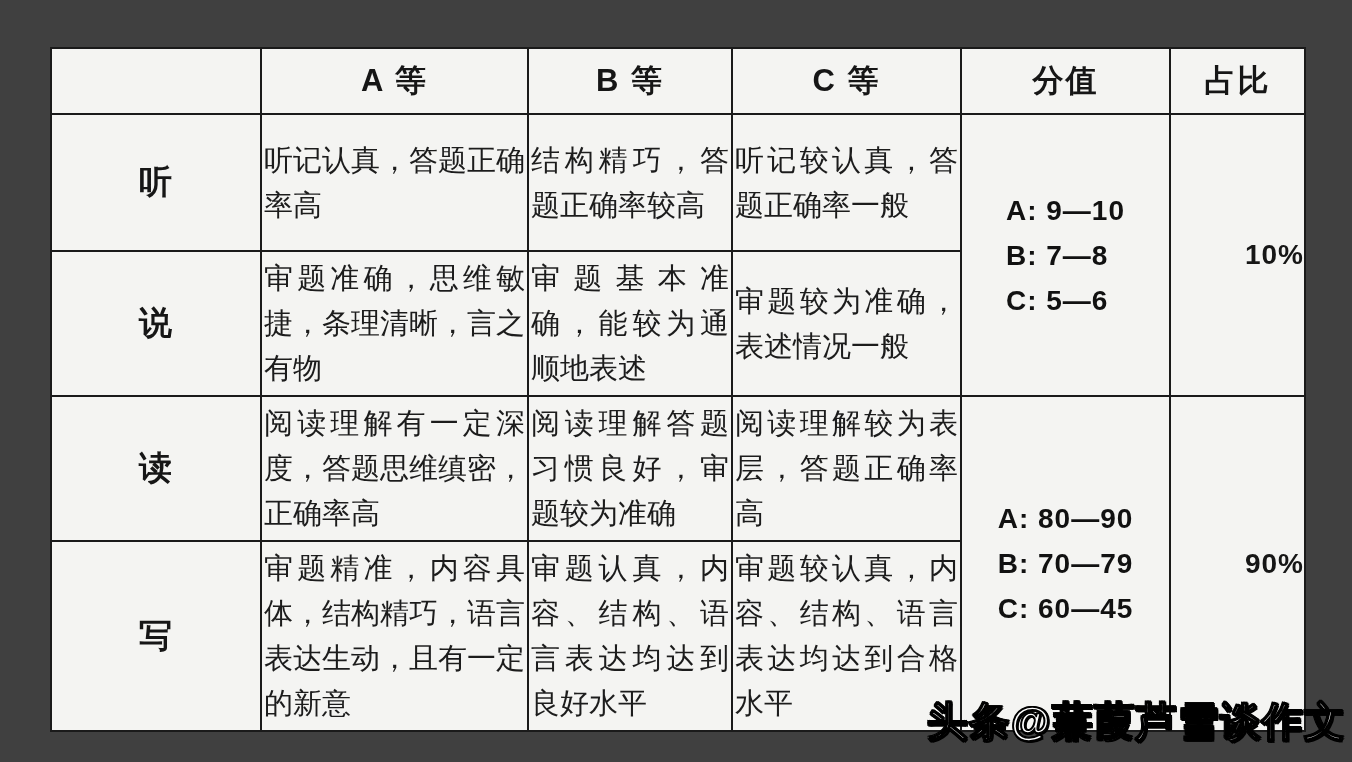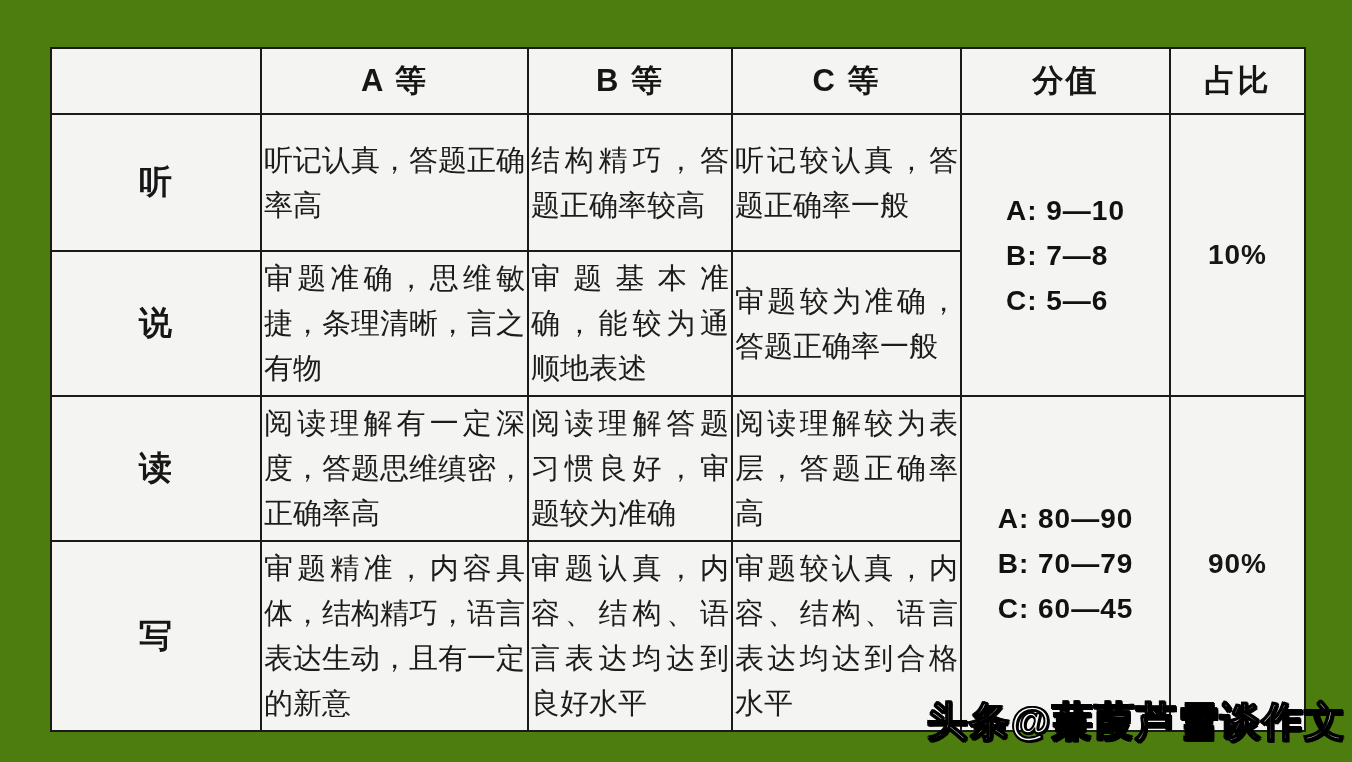--- a/index.html
+++ b/index.html
@@ -8,7 +8,7 @@
     position: relative;
     width: 1352px;
     height: 762px;
-    background: #4d7c0f;
+    background: #404040;
     overflow: hidden;
     font-family: "Liberation Sans", sans-serif;
     color: #161616;

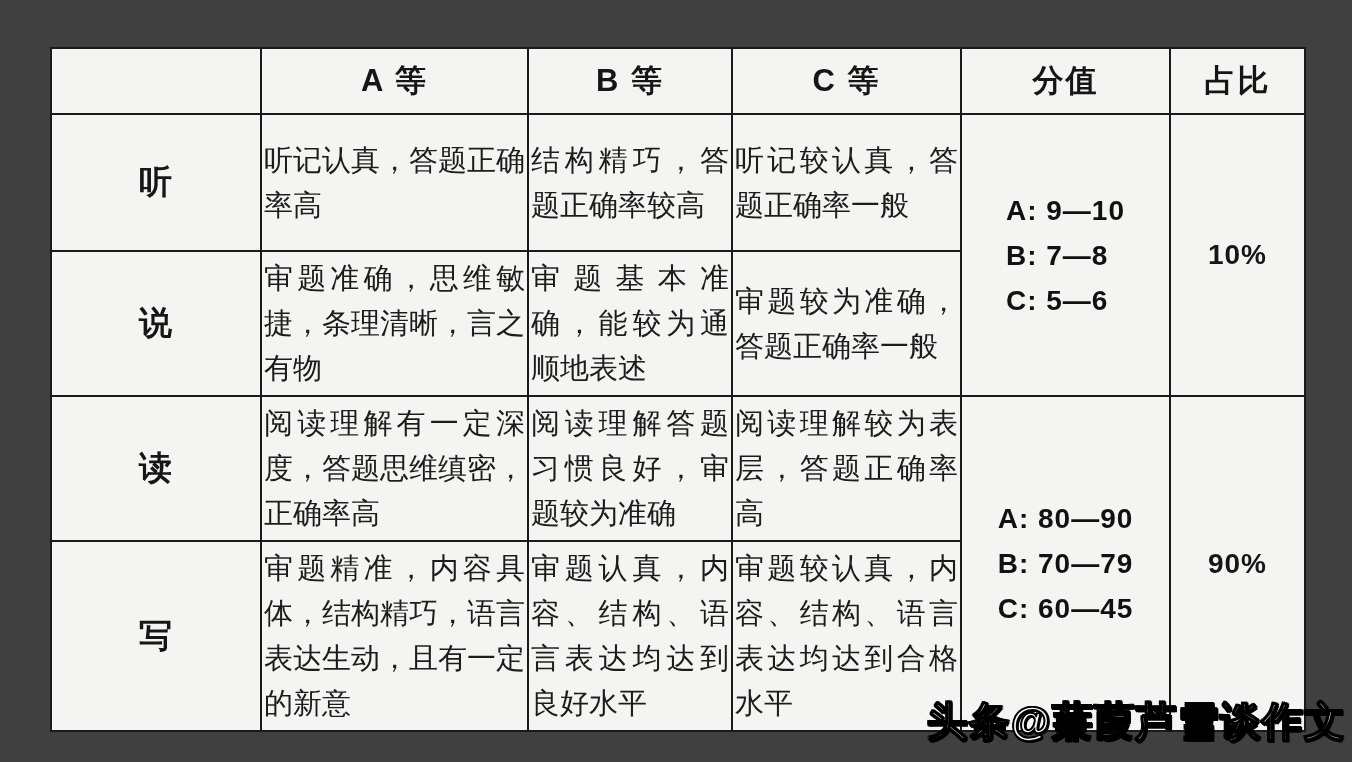--- a/index.html
+++ b/index.html
@@ -59,7 +59,7 @@
     color: #111;
   }
   td.weight {
-    text-align: center;
+    text-align: right;
     font-size: 28px;
     font-weight: 600;
     letter-spacing: 1px;

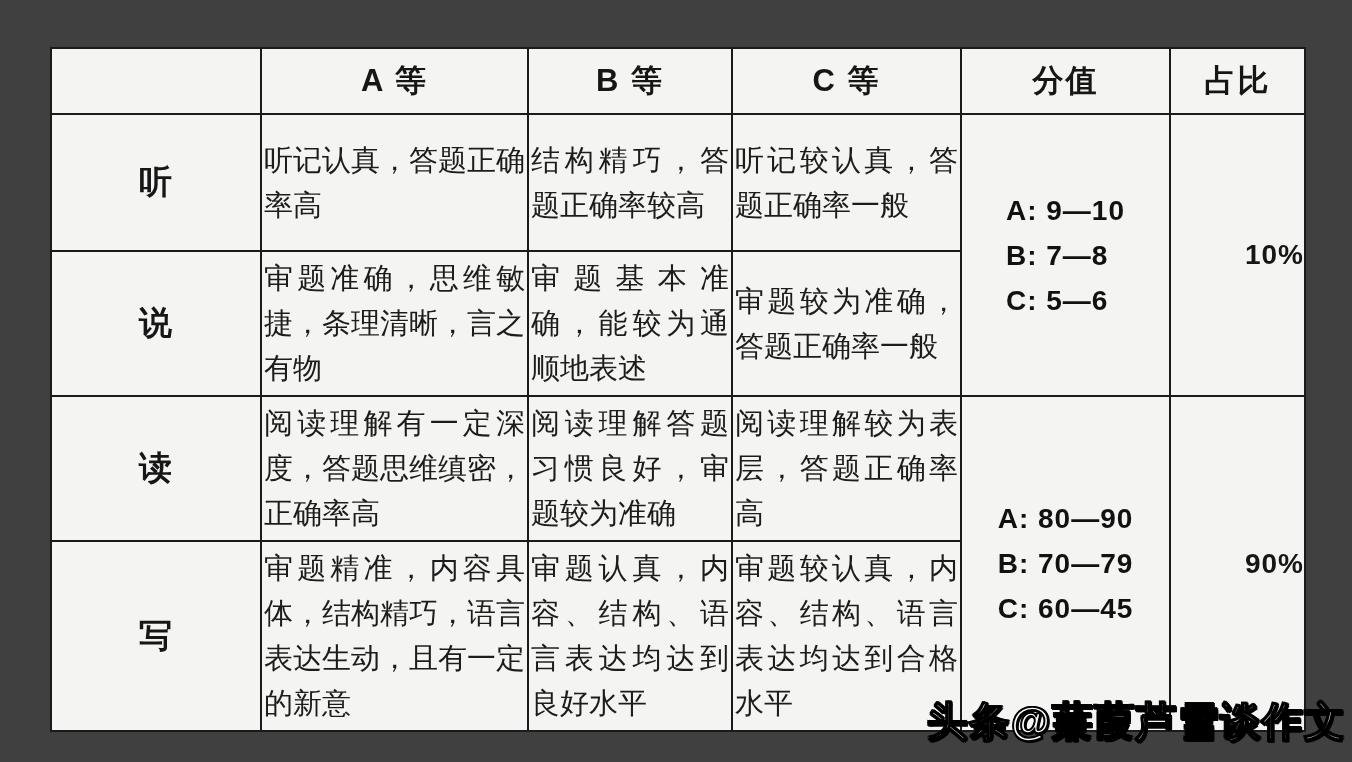--- a/index.html
+++ b/index.html
@@ -127,7 +127,7 @@
       <td class="rowlabel">说</td>
       <td class="desc">审题准确，思维敏捷，条理清晰，言之有物</td>
       <td class="desc">审题基本准确，能较为通顺地表述</td>
-      <td class="desc">审题较为准确，答题正确率一般</td>
+      <td class="desc">审题较为准确，表述情况一般</td>
     </tr>
 
     <tr style="height:138px">

